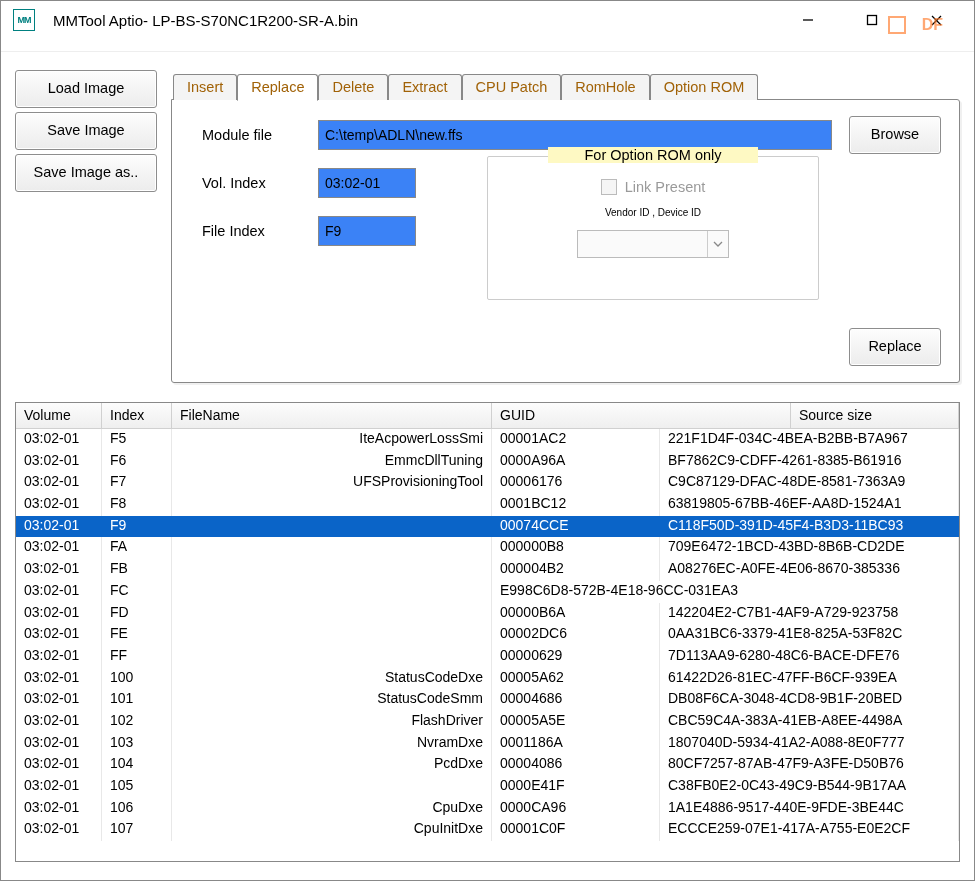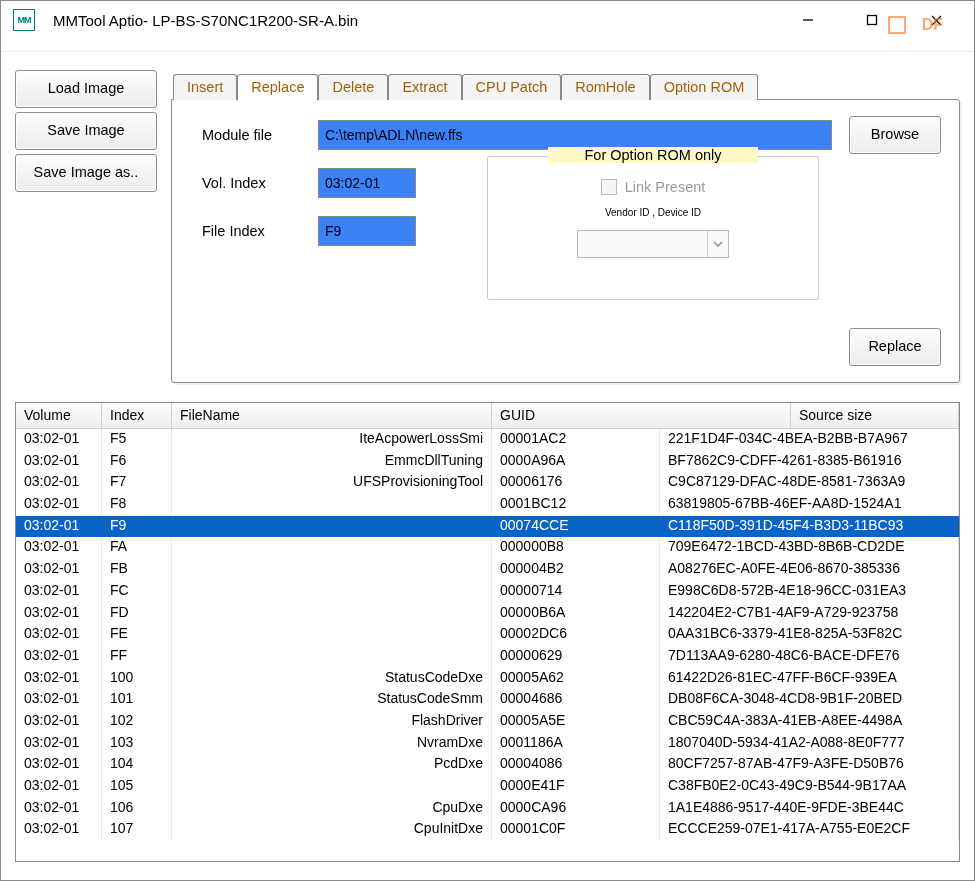--- a/index.html
+++ b/index.html
@@ -438,7 +438,6 @@
         <div class="col col-volume">03:02-01</div>
         <div class="col col-index">FC</div>
         <div class="col col-file"></div>
-        <div class="col col-size">00000714</div>
         <div class="col col-guid">E998C6D8-572B-4E18-96CC-031EA3</div>
       </div>
       <div class="grid-row">

